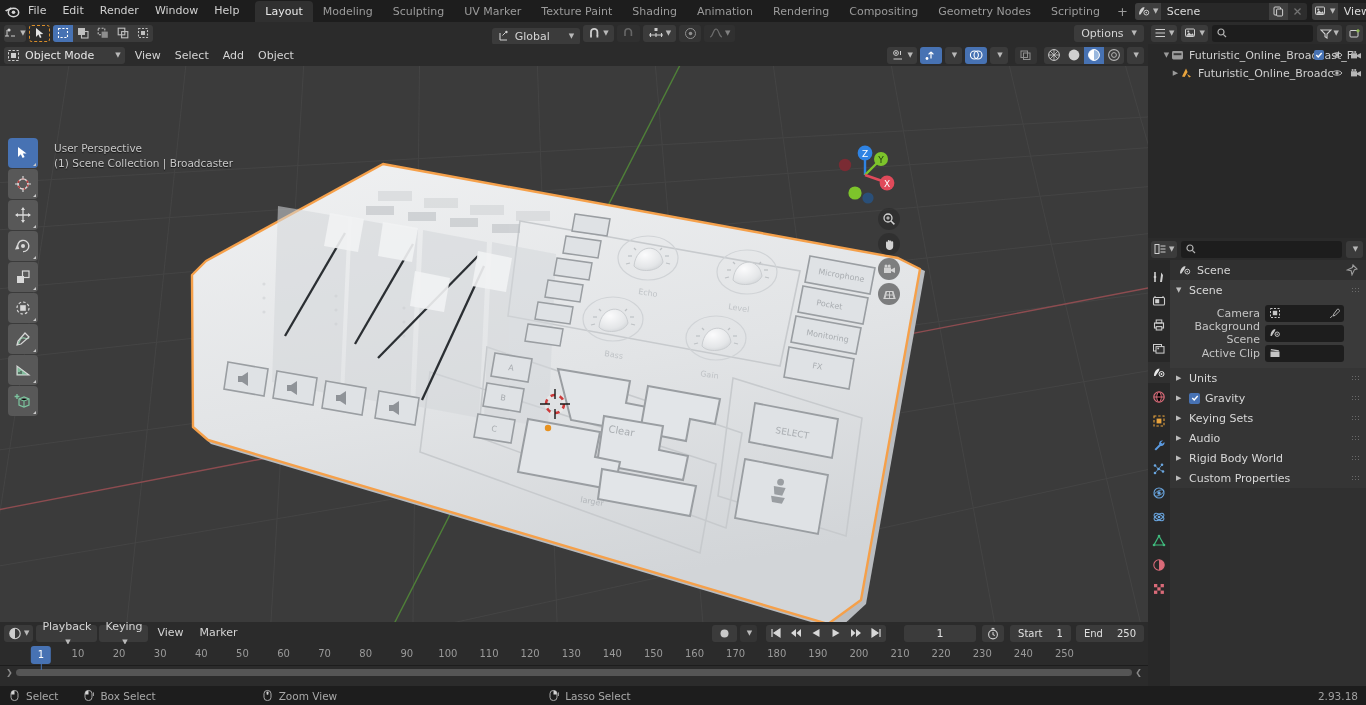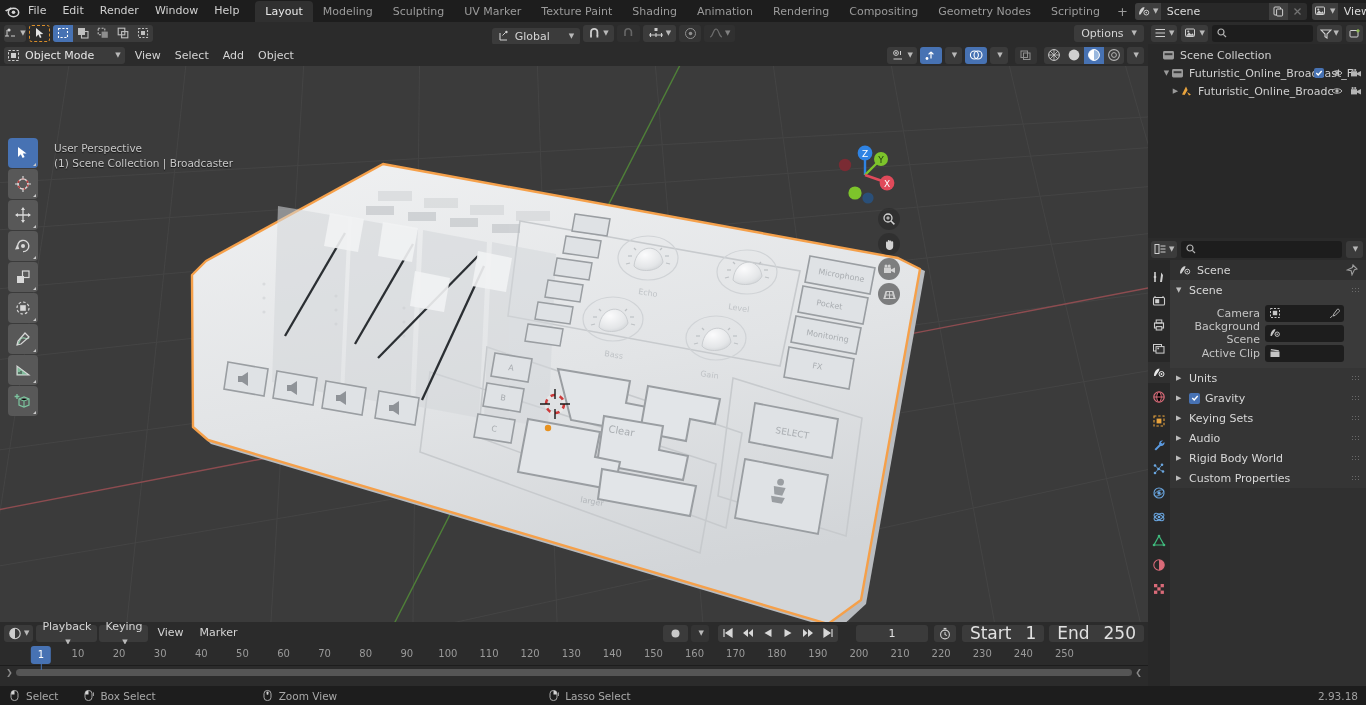--- a/index.html
+++ b/index.html
@@ -882,18 +882,6 @@
           </div>
         </div>
         <div class="ol-body" id="olbody">
-            <div class="ol-row">
-              <span style="display:inline-block;width:0px;"></span>
-              <span class="disc"></span>
-              <span style="margin-right:5px;display:flex;">
-                <svg width="13" height="12" viewBox="0 0 13 12">
-                  <rect x="1" y="2" width="11" height="8.5" rx="1.4" fill="#9a9a9a"></rect>
-                  <rect x="2.6" y="4.2" width="7.8" height="2" fill="#3a3a3a"></rect>
-                </svg>
-              </span>
-              <span>Scene Collection</span>
-              <span class="rt"></span>
-            </div>
             <div class="ol-row">
               <span style="display:inline-block;width:9px;"></span>
               <span class="disc">▼</span>

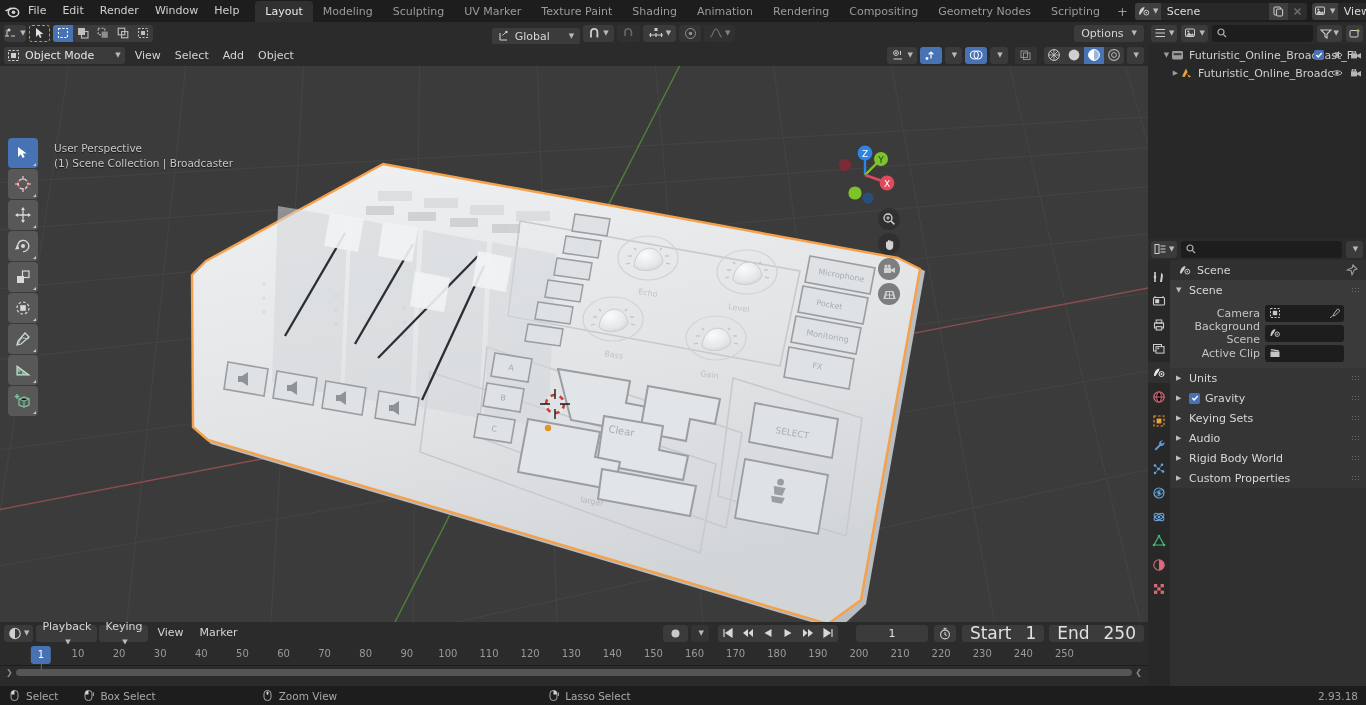--- a/index.html
+++ b/index.html
@@ -76,7 +76,7 @@
   .fr-field { height:17px; background:#3b3b3b; border-radius:3px; display:flex; align-items:center;
     justify-content:center; font-size:11px; color:#e0e0e0; }
   .fr-pair { height:17px; background:#3b3b3b; border-radius:3px; display:flex; align-items:center;
-    padding:0 8px; gap:14px; font-size:17px; color:#e0e0e0; }
+    padding:0 8px; gap:14px; font-size:10px; color:#e0e0e0; }
 
   
   .outliner { height:216px; display:flex; flex-direction:column; background:#282828; }

